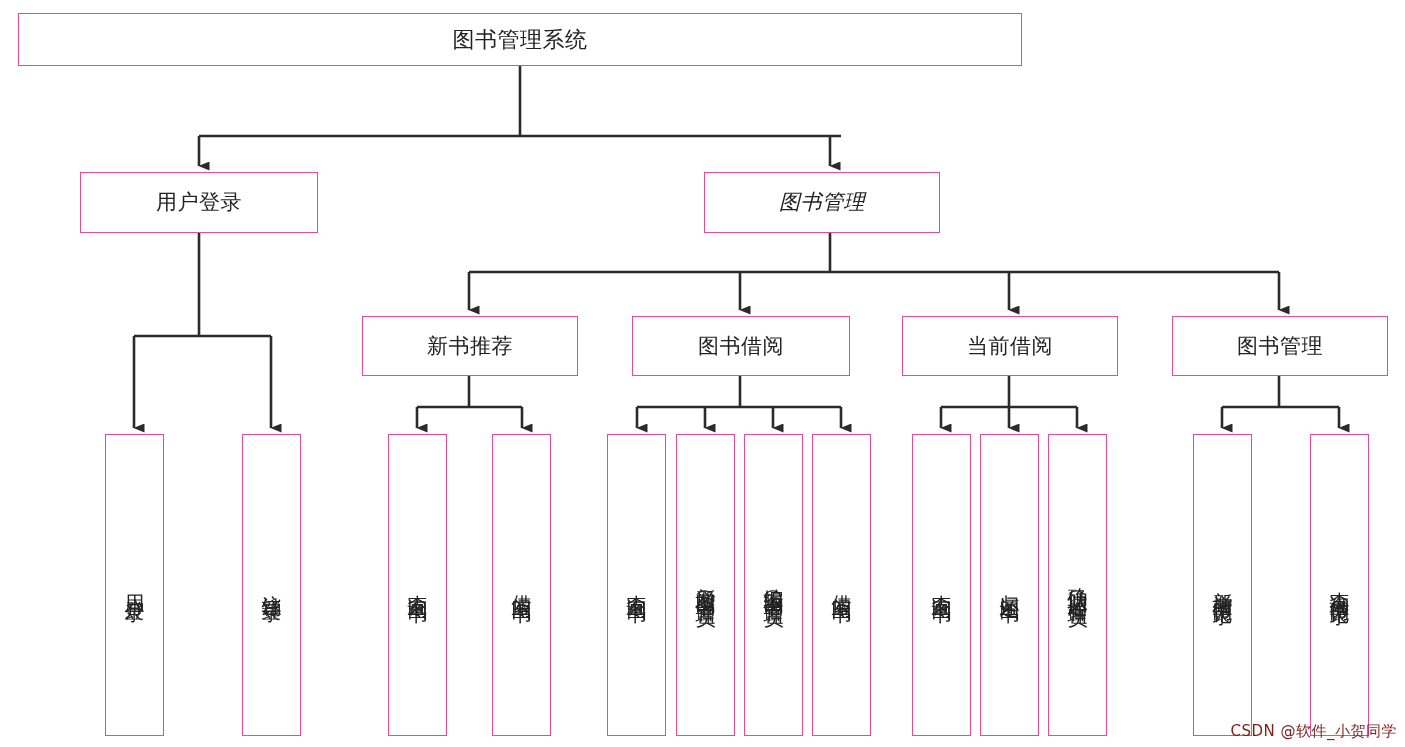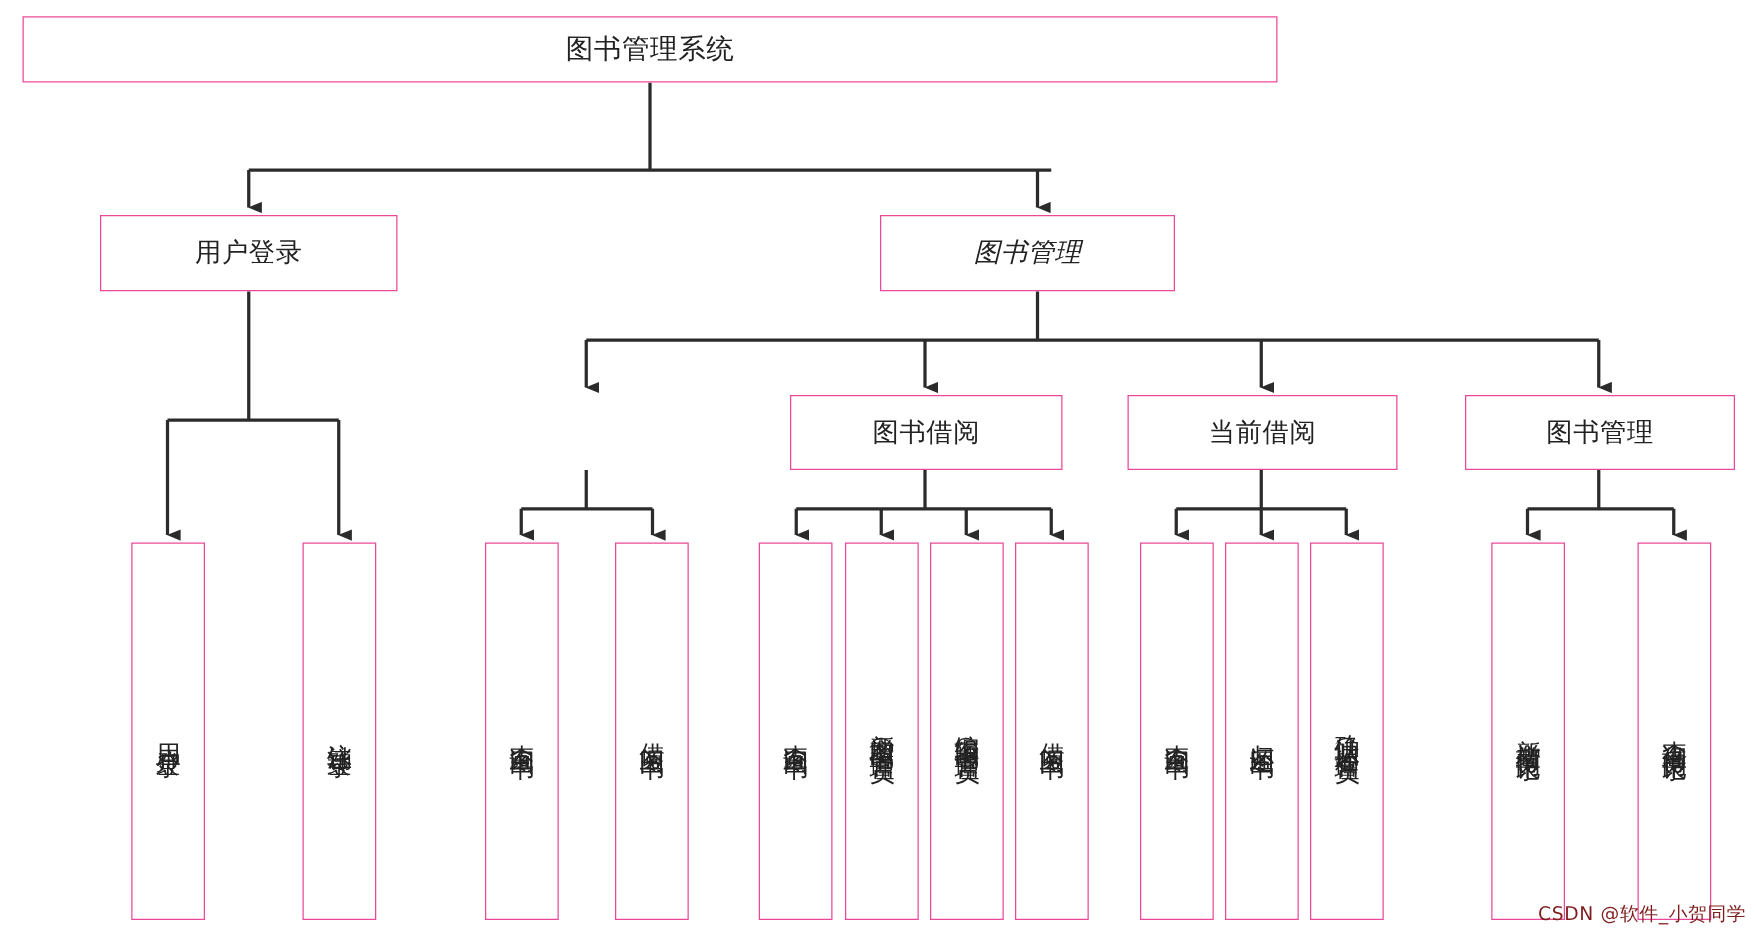--- a/index.html
+++ b/index.html
@@ -130,6 +130,9 @@
     <span class="txt">图书管理</span>
   </div>
 
+  <div class="node horiz" style="left:362px; top:316px; width:216px; height:60px;">
+    <span class="txt">新书推荐</span>
+  </div>
 
   <div class="node horiz" style="left:632px; top:316px; width:218px; height:60px;">
     <span class="txt">图书借阅</span>

